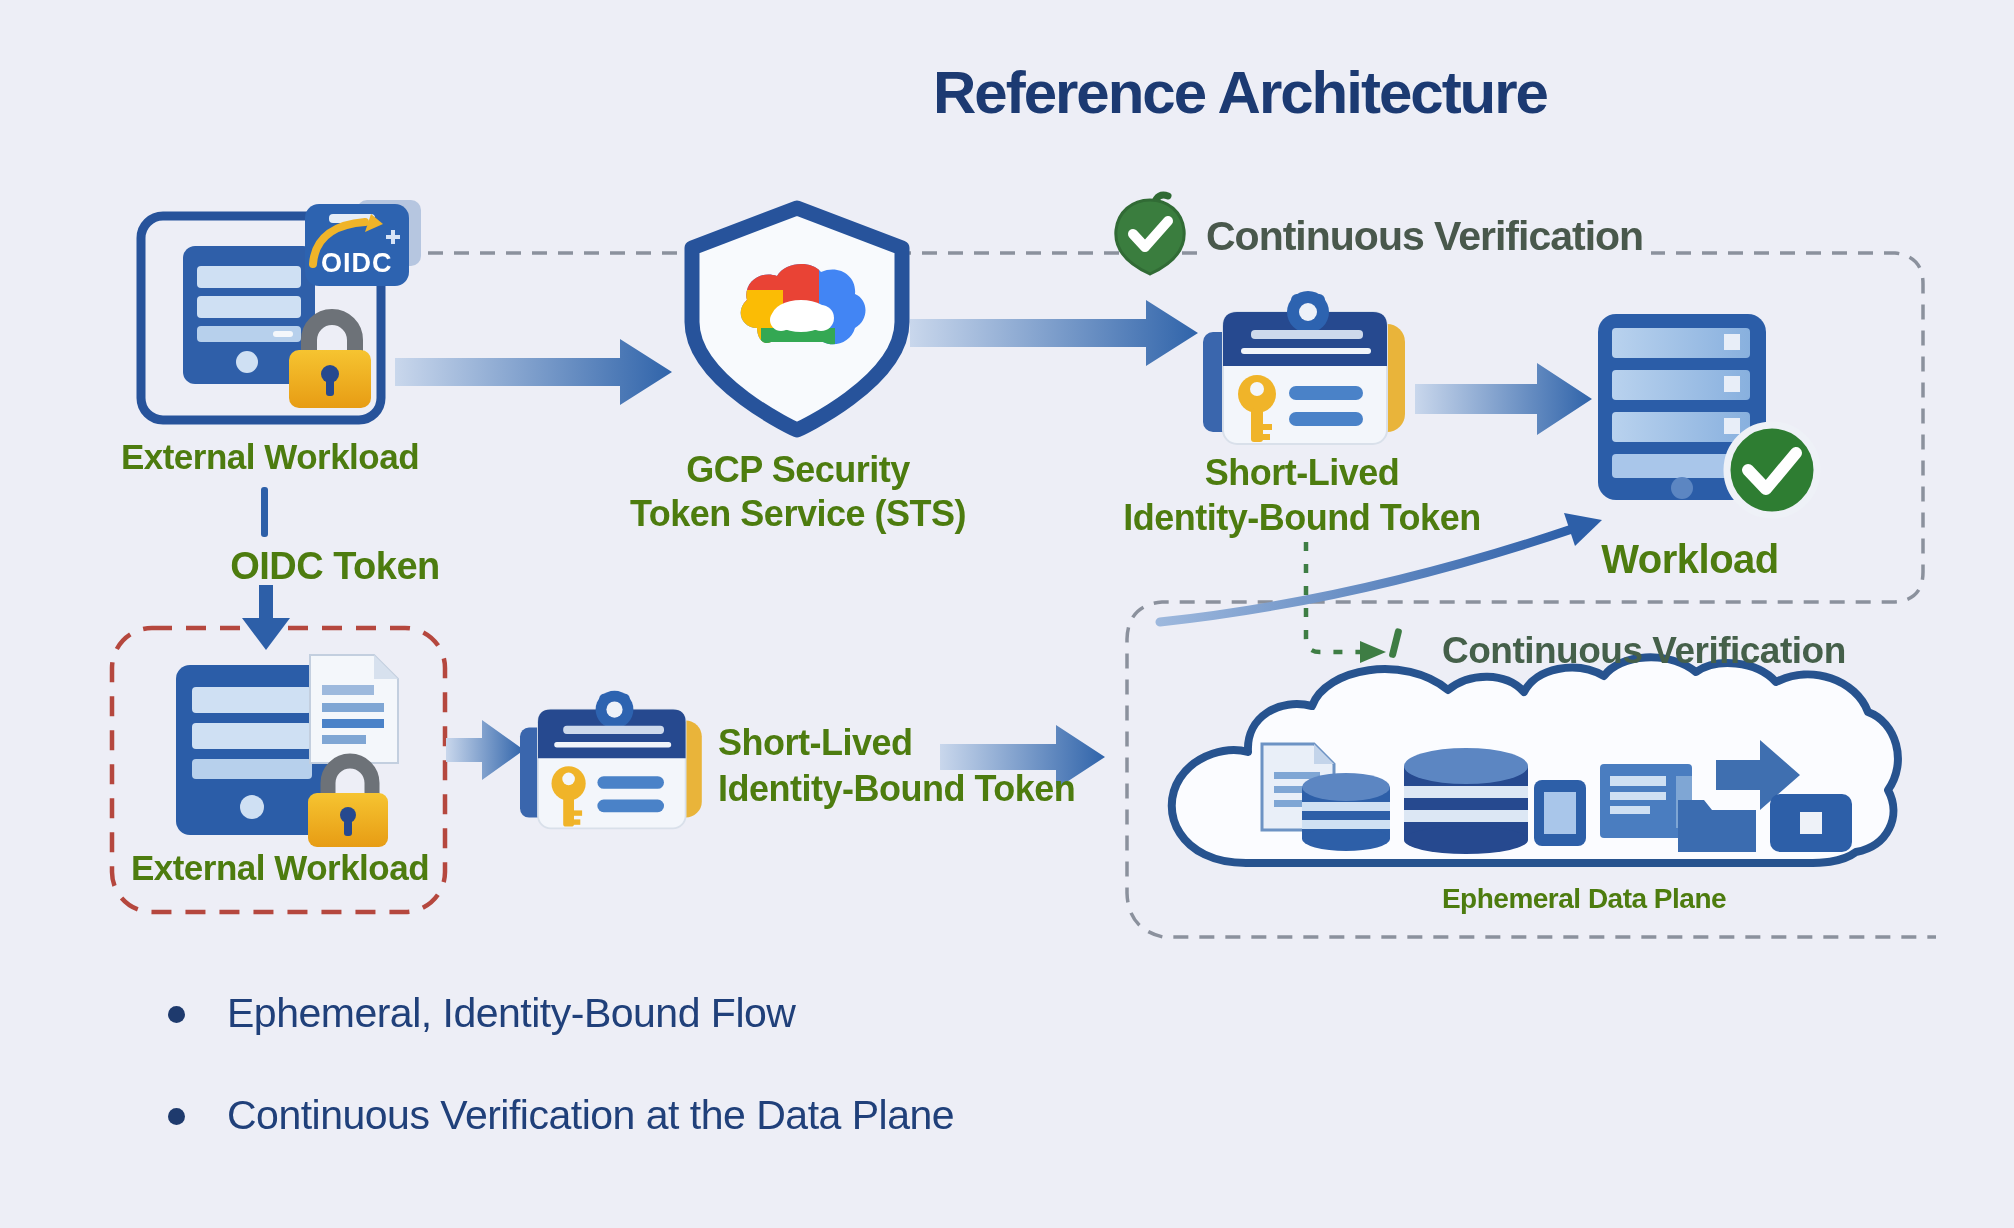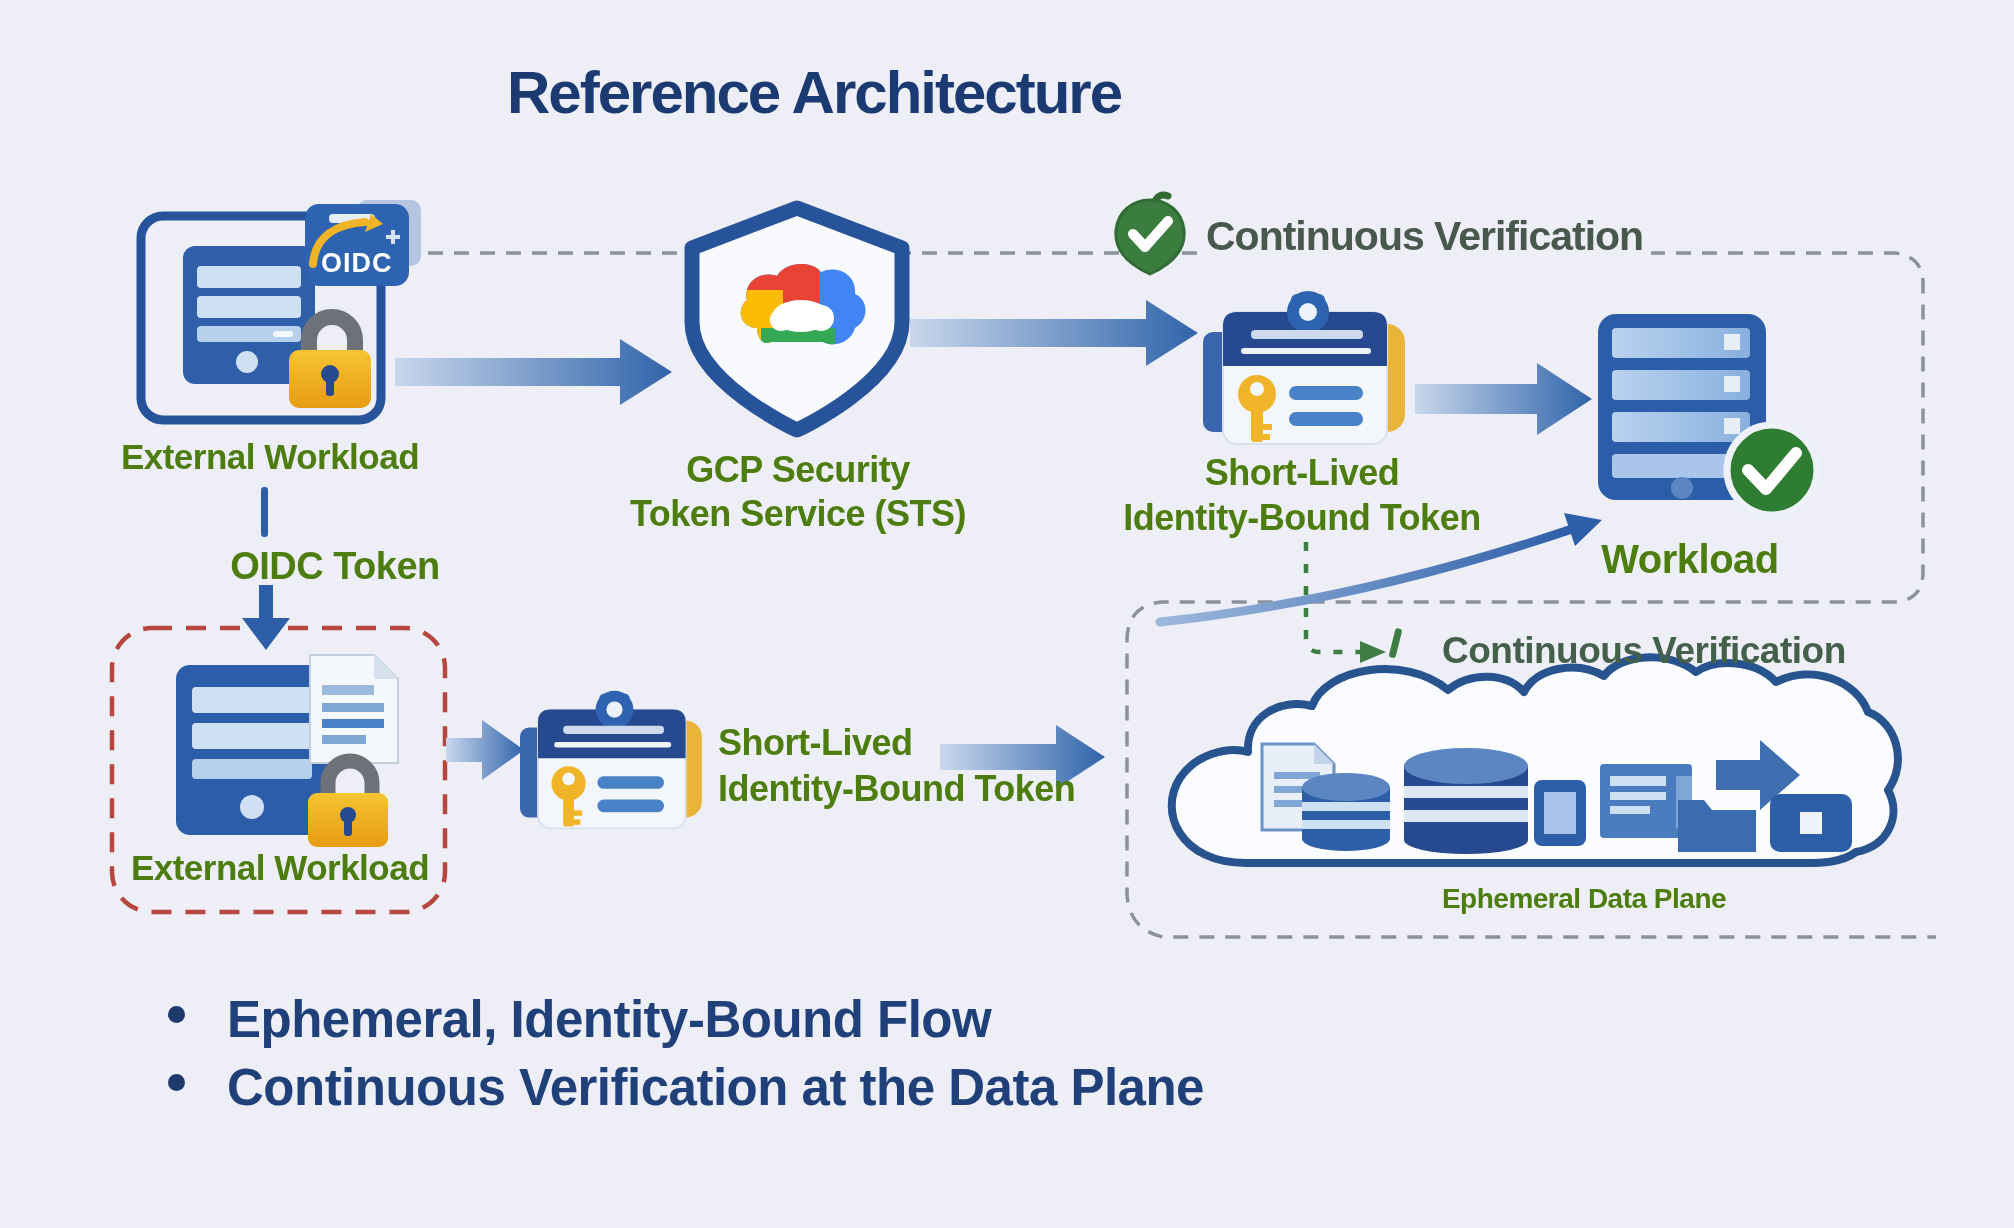--- a/index.html
+++ b/index.html
@@ -8,7 +8,7 @@
   .layer{position:absolute;left:0;top:0;}
   .lbl{position:absolute;font-weight:bold;color:#4d7c0f;letter-spacing:-0.5px;white-space:nowrap;}
   .center{text-align:center;}
-  #title{left:507px;top:58px;width:1040px;font-size:60px;letter-spacing:-2px;color:#1c3a72;text-align:left;}
+  #title{left:507px;top:58px;width:1040px;font-size:60px;letter-spacing:-2px;color:#1c3a72;text-align:right;}
   #lbl-ext-top{left:110px;top:437px;width:320px;font-size:35px;}
   #lbl-oidc-token{left:185px;top:545px;width:300px;font-size:38px;}
   #lbl-sts{left:608px;top:448px;width:380px;font-size:36px;line-height:44px;}

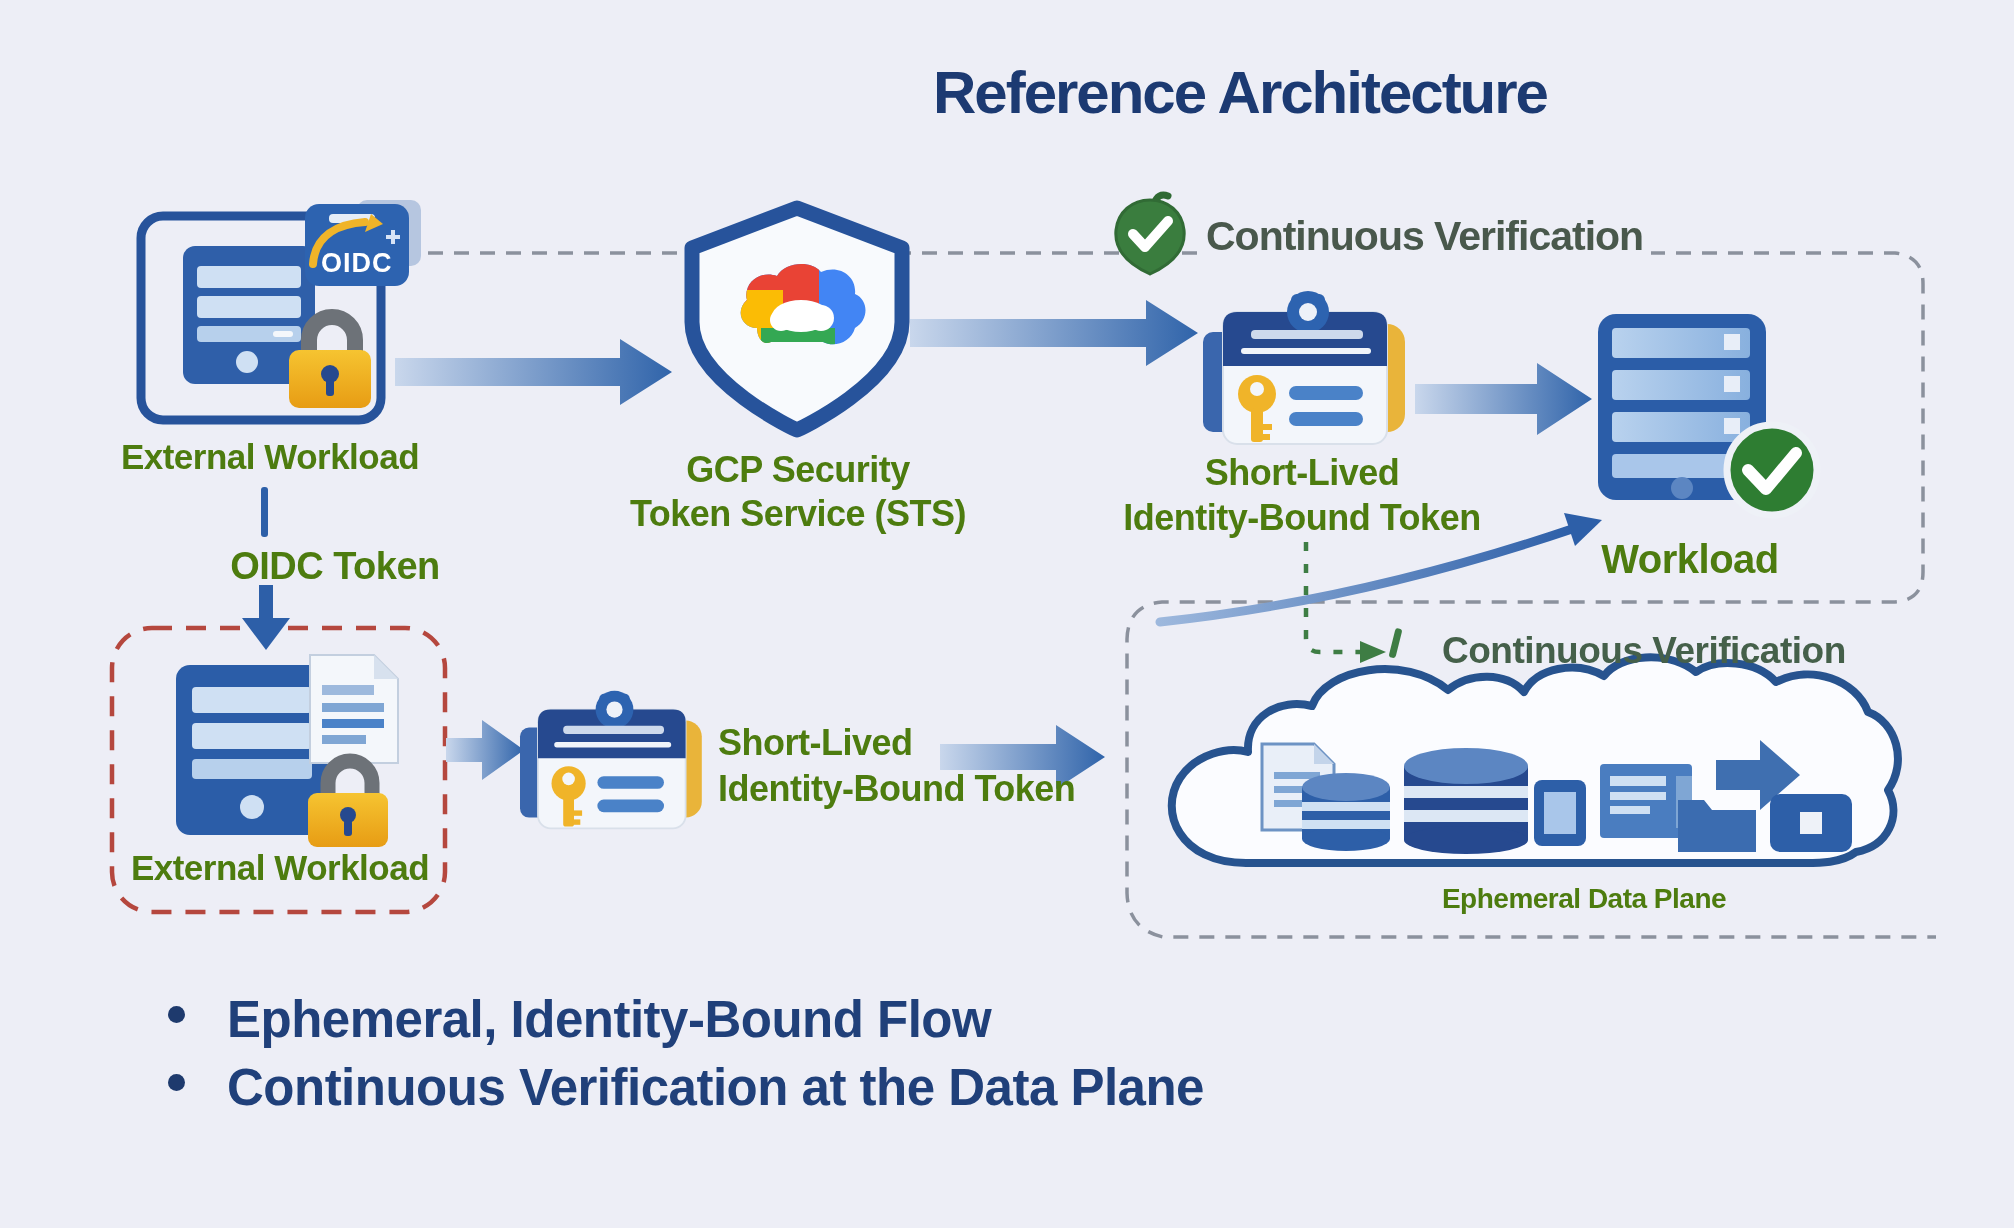--- a/index.html
+++ b/index.html
@@ -22,7 +22,7 @@
   .two-line span{display:block;}
   .bullet-row{position:absolute;left:168px;display:flex;align-items:flex-start;}
   .bullet-dot{width:17px;height:17px;border-radius:50%;background:#1e3a6d;margin-top:16px;flex:0 0 auto;}
-  .bullet-text{margin-left:42px;font-size:51px;color:#20407a;font-weight:bold;letter-spacing:-0.5px;white-space:nowrap;}
+  .bullet-text{margin-left:42px;font-size:41px;color:#20407a;font-weight:normal;letter-spacing:-0.5px;white-space:nowrap;}
   #bullet-1{top:990px;}
   #bullet-2{top:1058px;text-align:right;}
 </style>

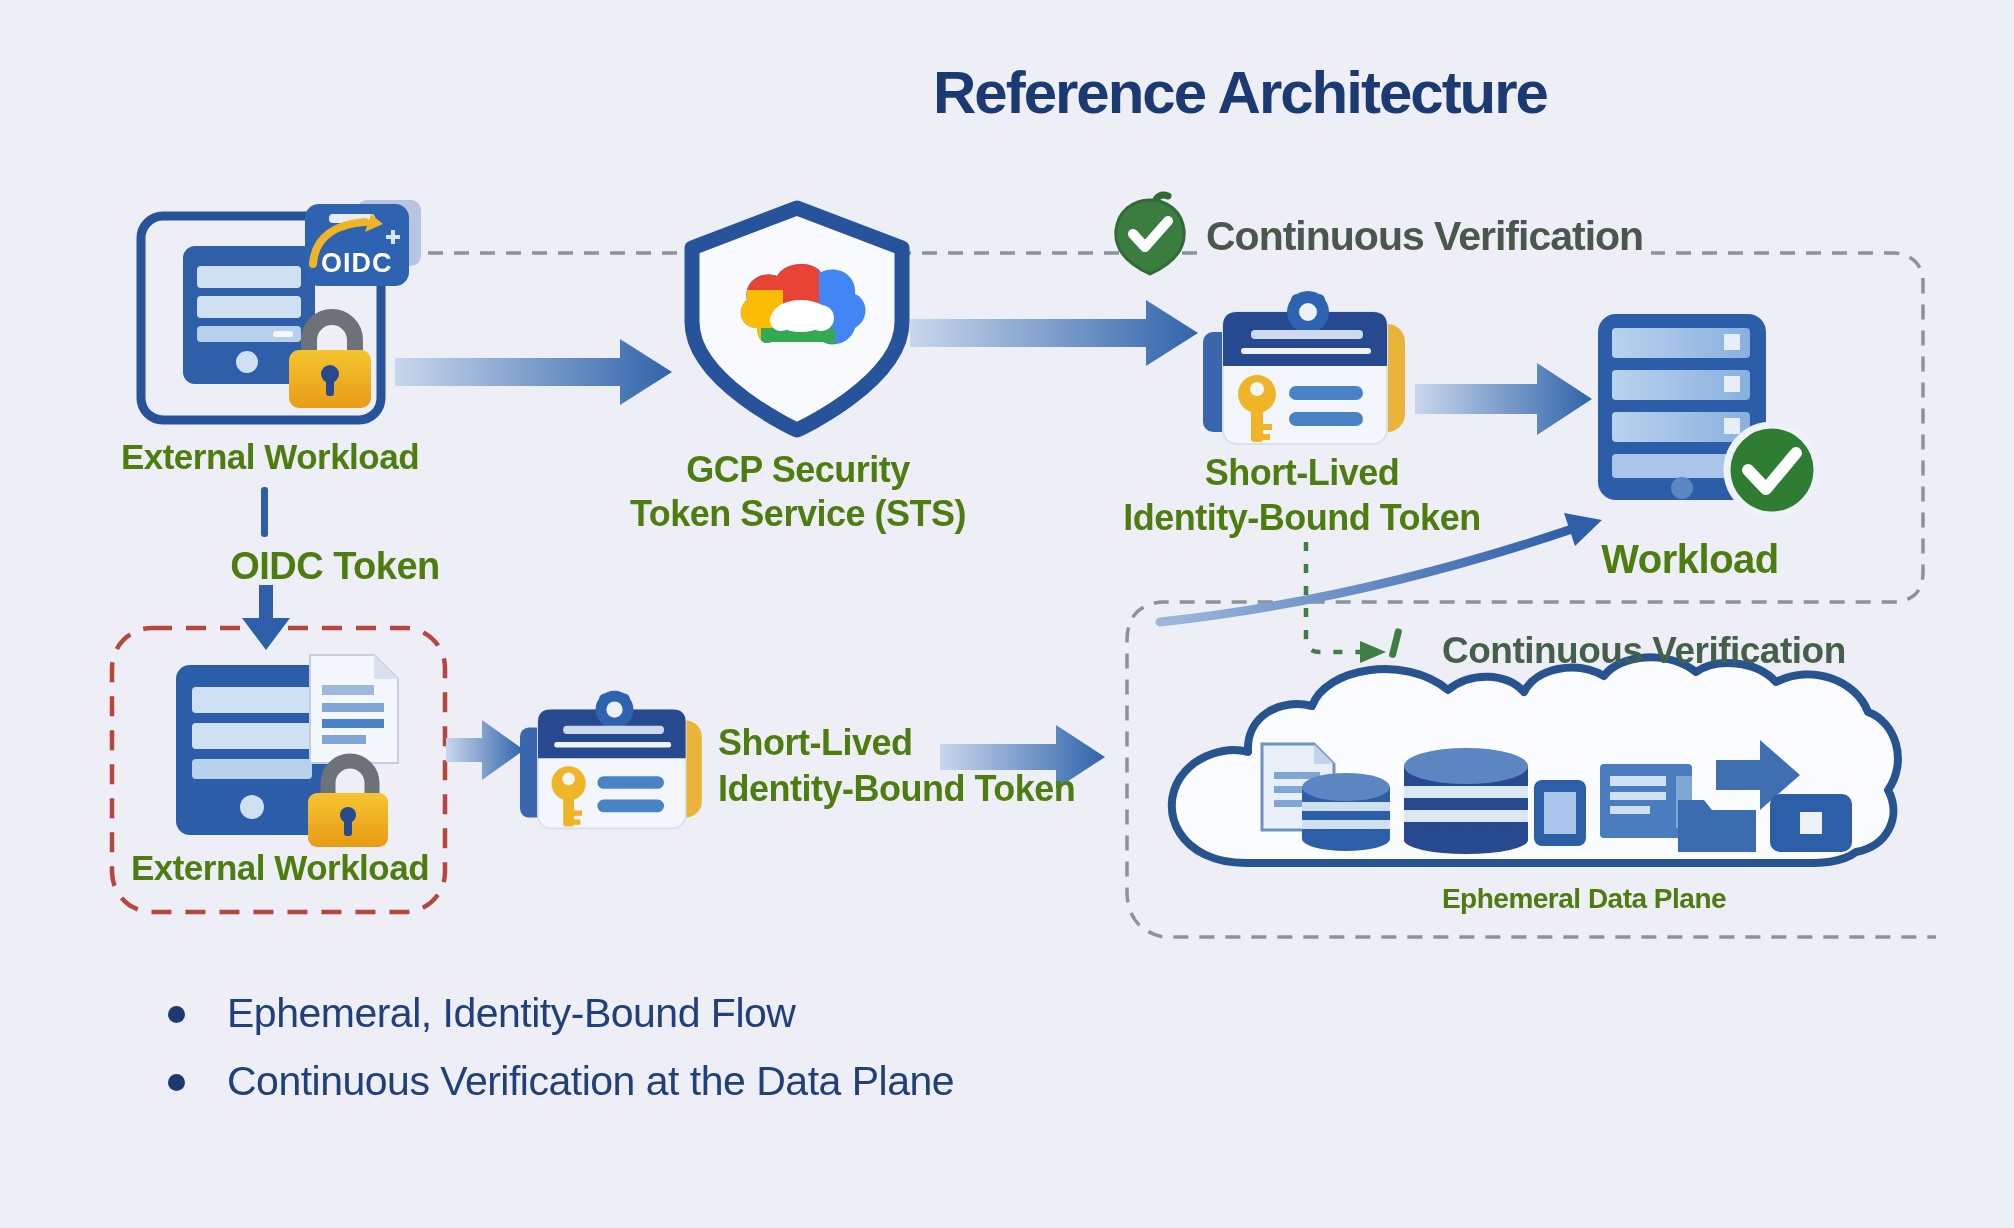--- a/index.html
+++ b/index.html
@@ -24,7 +24,7 @@
   .bullet-dot{width:17px;height:17px;border-radius:50%;background:#1e3a6d;margin-top:16px;flex:0 0 auto;}
   .bullet-text{margin-left:42px;font-size:41px;color:#20407a;font-weight:normal;letter-spacing:-0.5px;white-space:nowrap;}
   #bullet-1{top:990px;}
-  #bullet-2{top:1058px;text-align:right;}
+  #bullet-2{top:1092px;text-align:right;}
 </style>
 </head>
 <body>

